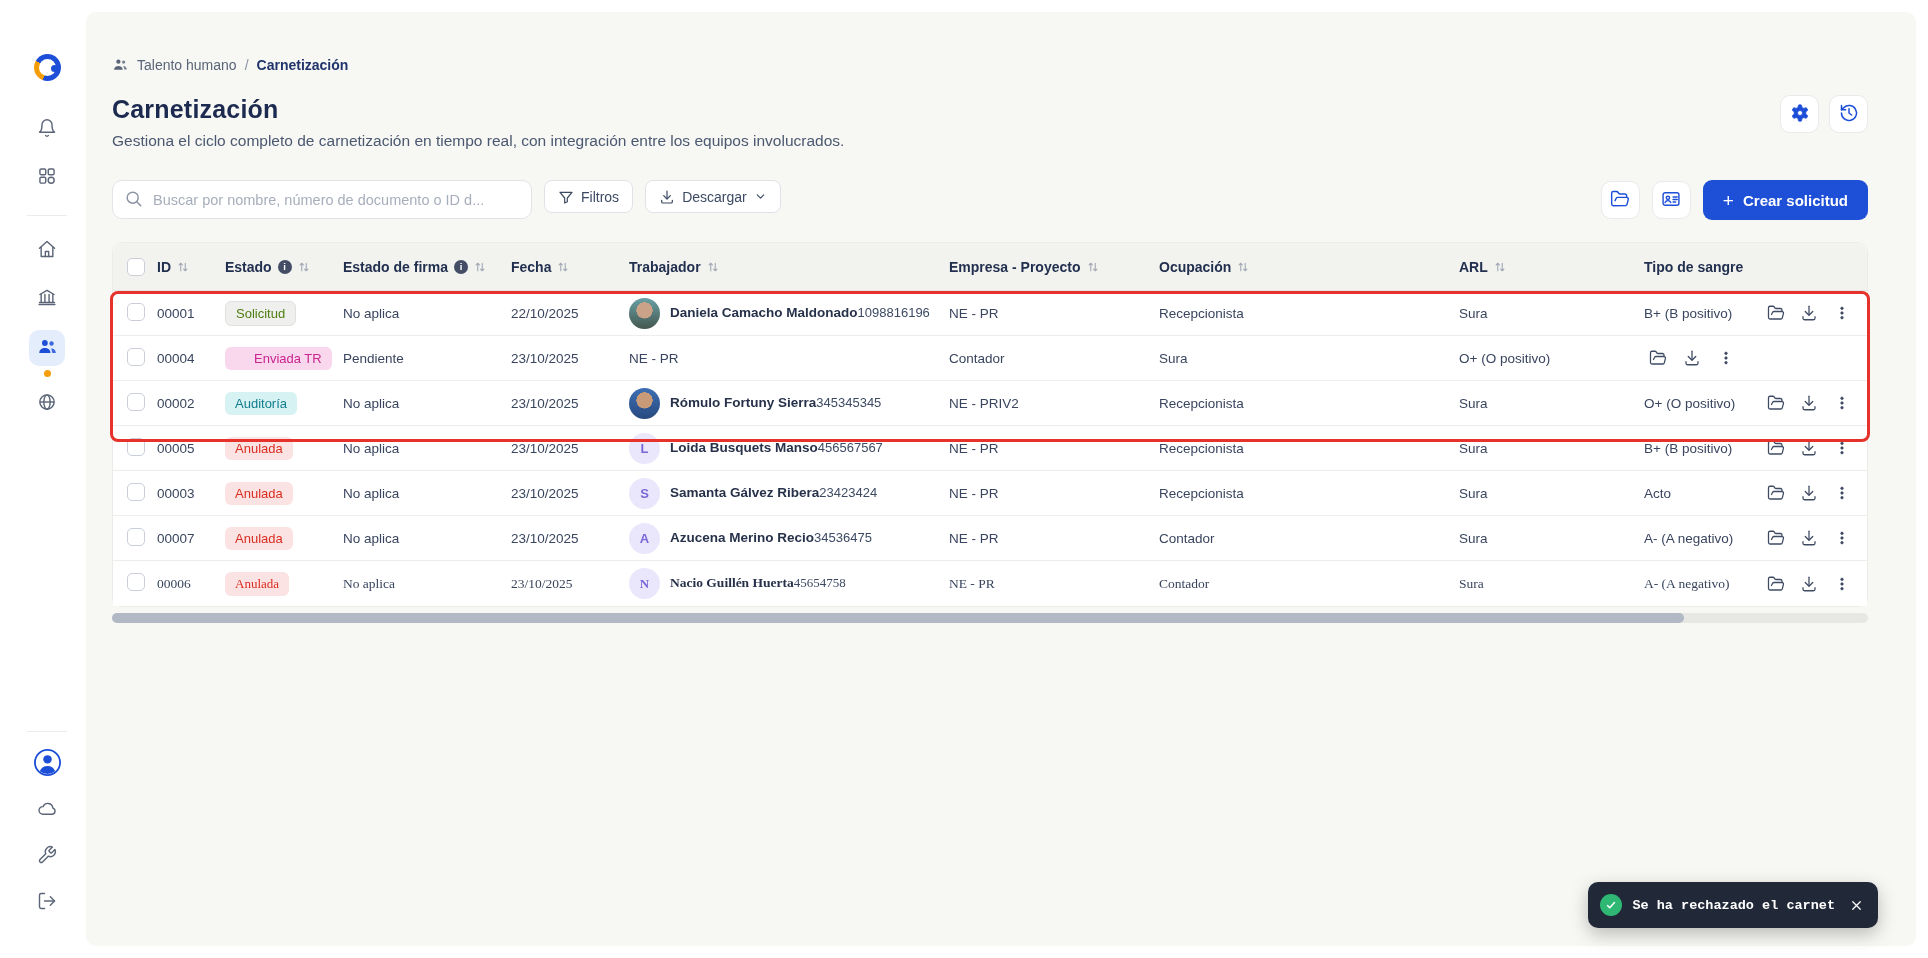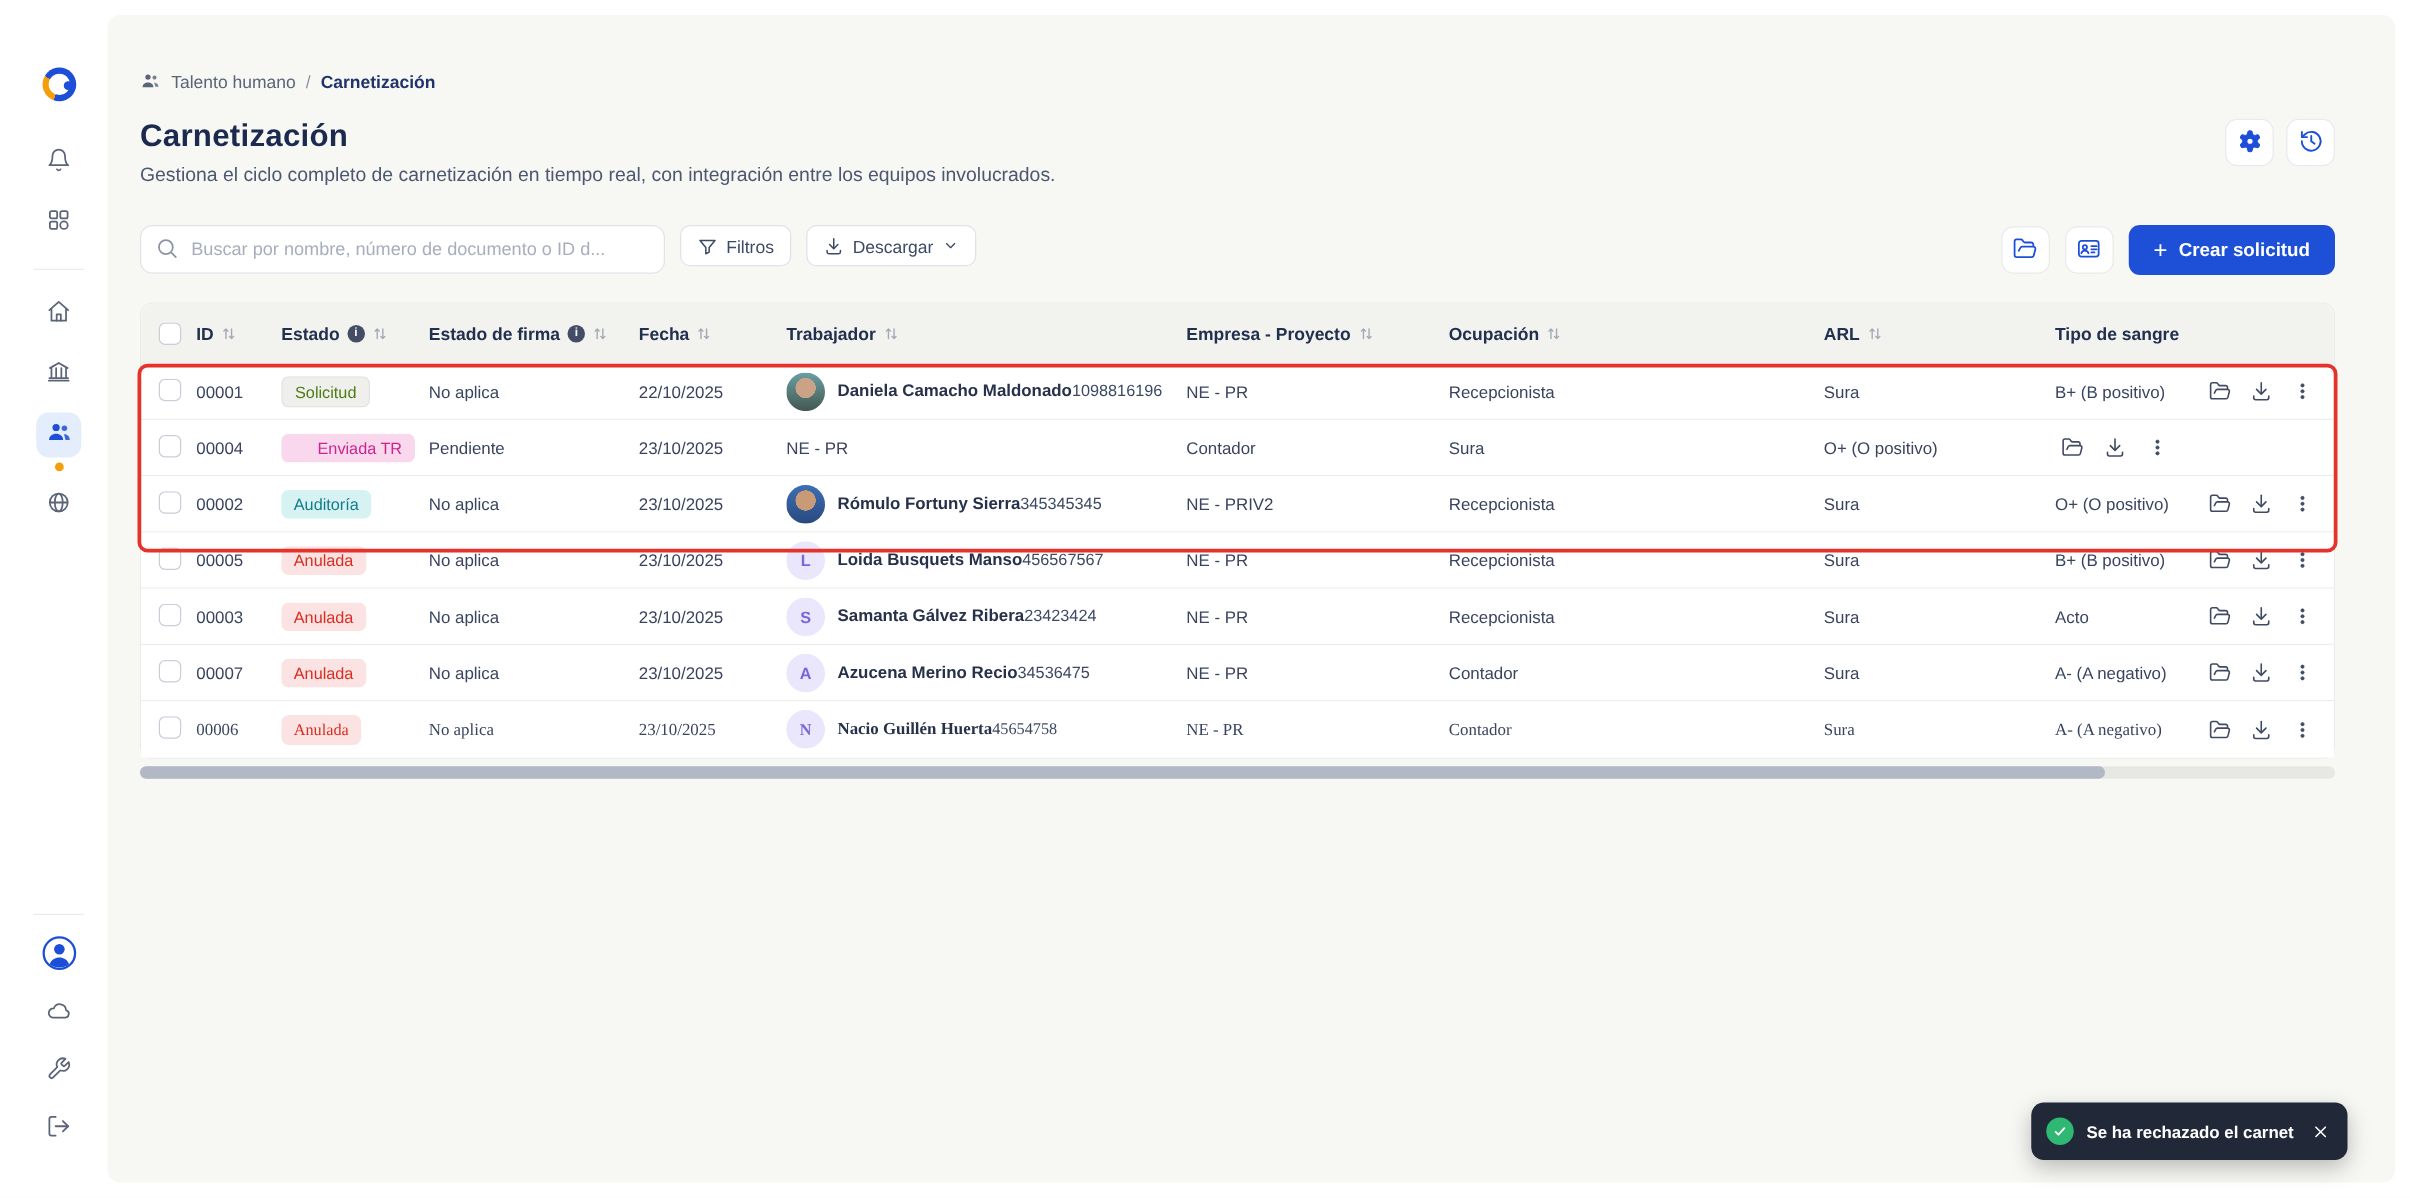--- a/index.html
+++ b/index.html
@@ -82,7 +82,7 @@
   
   .toast { position:absolute; right:50px; bottom:30px; height:46px; background:#212838; border-radius:10px; display:flex; align-items:center; gap:10px; padding:0 14px 0 12px; z-index:20; box-shadow:0 6px 18px rgba(0,0,0,.25); }
   .toast-check { width:22px; height:22px; min-width:22px; border-radius:50%; background:#2eb873; display:flex; align-items:center; justify-content:center; }
-  .toast-msg { color:#fff; font-size:13.5px; font-weight:600; white-space:nowrap; }
+  .toast-msg { color:#fff; font-size:13.5px; font-weight:600; white-space:nowrap;font-family:Liberation Mono, monospace; }
   .toast-close { background:transparent; border:none; cursor:pointer; display:flex; align-items:center; justify-content:center; margin-left:4px; }
 </style>
 </head>

